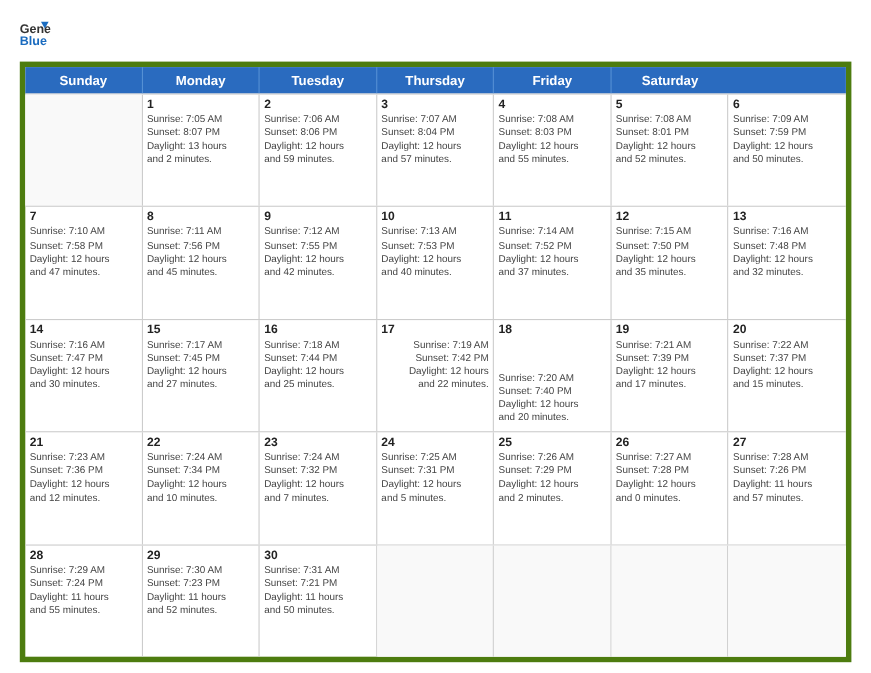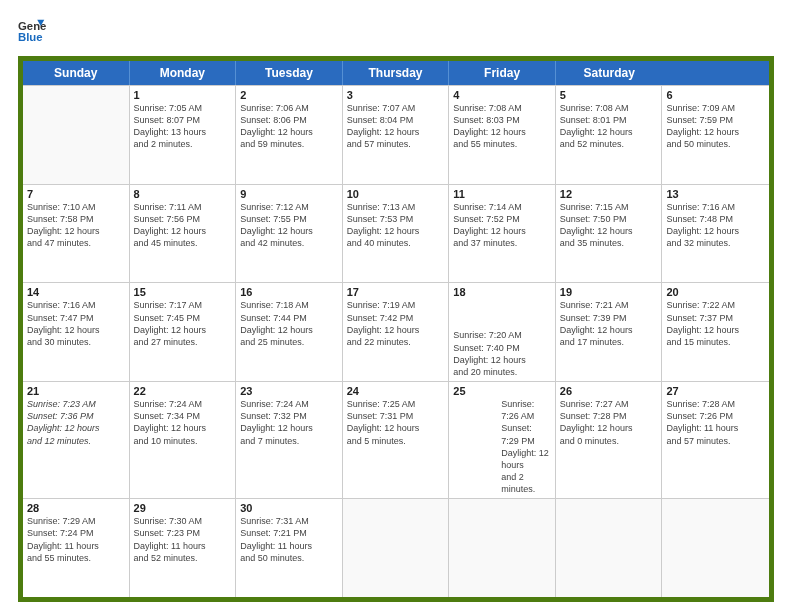--- a/index.html
+++ b/index.html
@@ -245,7 +245,7 @@
           </div>
           <div class="cal-cell">
             <div class="day-number">17</div>
-            <div class="day-info" style="white-space: pre-line;">Sunrise: 7:19 AM
+            <div class="day-info" style="white-space: pre-line; text-align: right;">Sunrise: 7:19 AM
 Sunset: 7:42 PM
 Daylight: 12 hours
 and 22 minutes.</div>

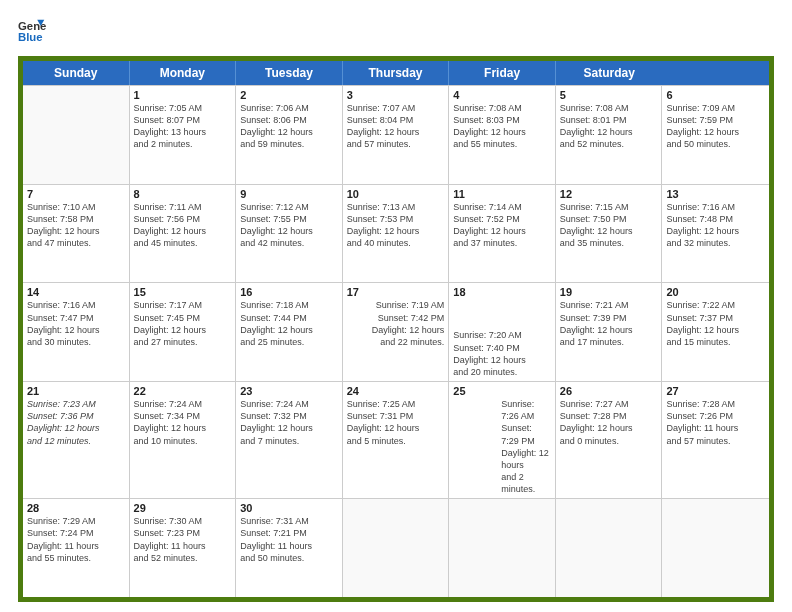--- a/index.html
+++ b/index.html
@@ -275,7 +275,7 @@
         <div class="cal-row">
           <div class="cal-cell">
             <div class="day-number">21</div>
-            <div class="day-info" style="white-space: pre-line; font-style: italic;">Sunrise: 7:23 AM
+            <div class="day-info" style="white-space: pre-line;">Sunrise: 7:23 AM
 Sunset: 7:36 PM
 Daylight: 12 hours
 and 12 minutes.</div>

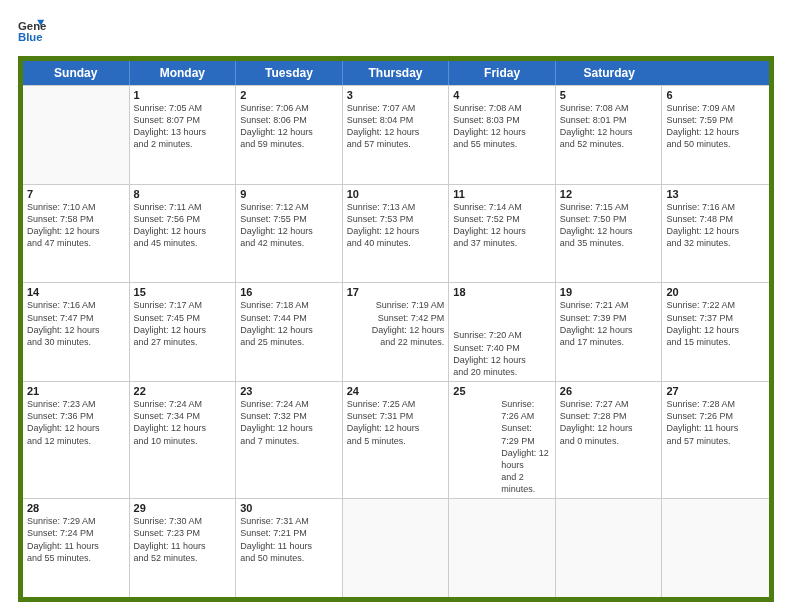--- a/index.html
+++ b/index.html
@@ -303,7 +303,7 @@
           </div>
           <div class="cal-cell">
             <div class="day-number">25</div>
-            <div class="day-info" style="white-space: pre-line; margin-left: 48px;">Sunrise: 7:26 AM
+            <div class="day-info" style="white-space: pre-line;">Sunrise: 7:26 AM
 Sunset: 7:29 PM
 Daylight: 12 hours
 and 2 minutes.</div>

